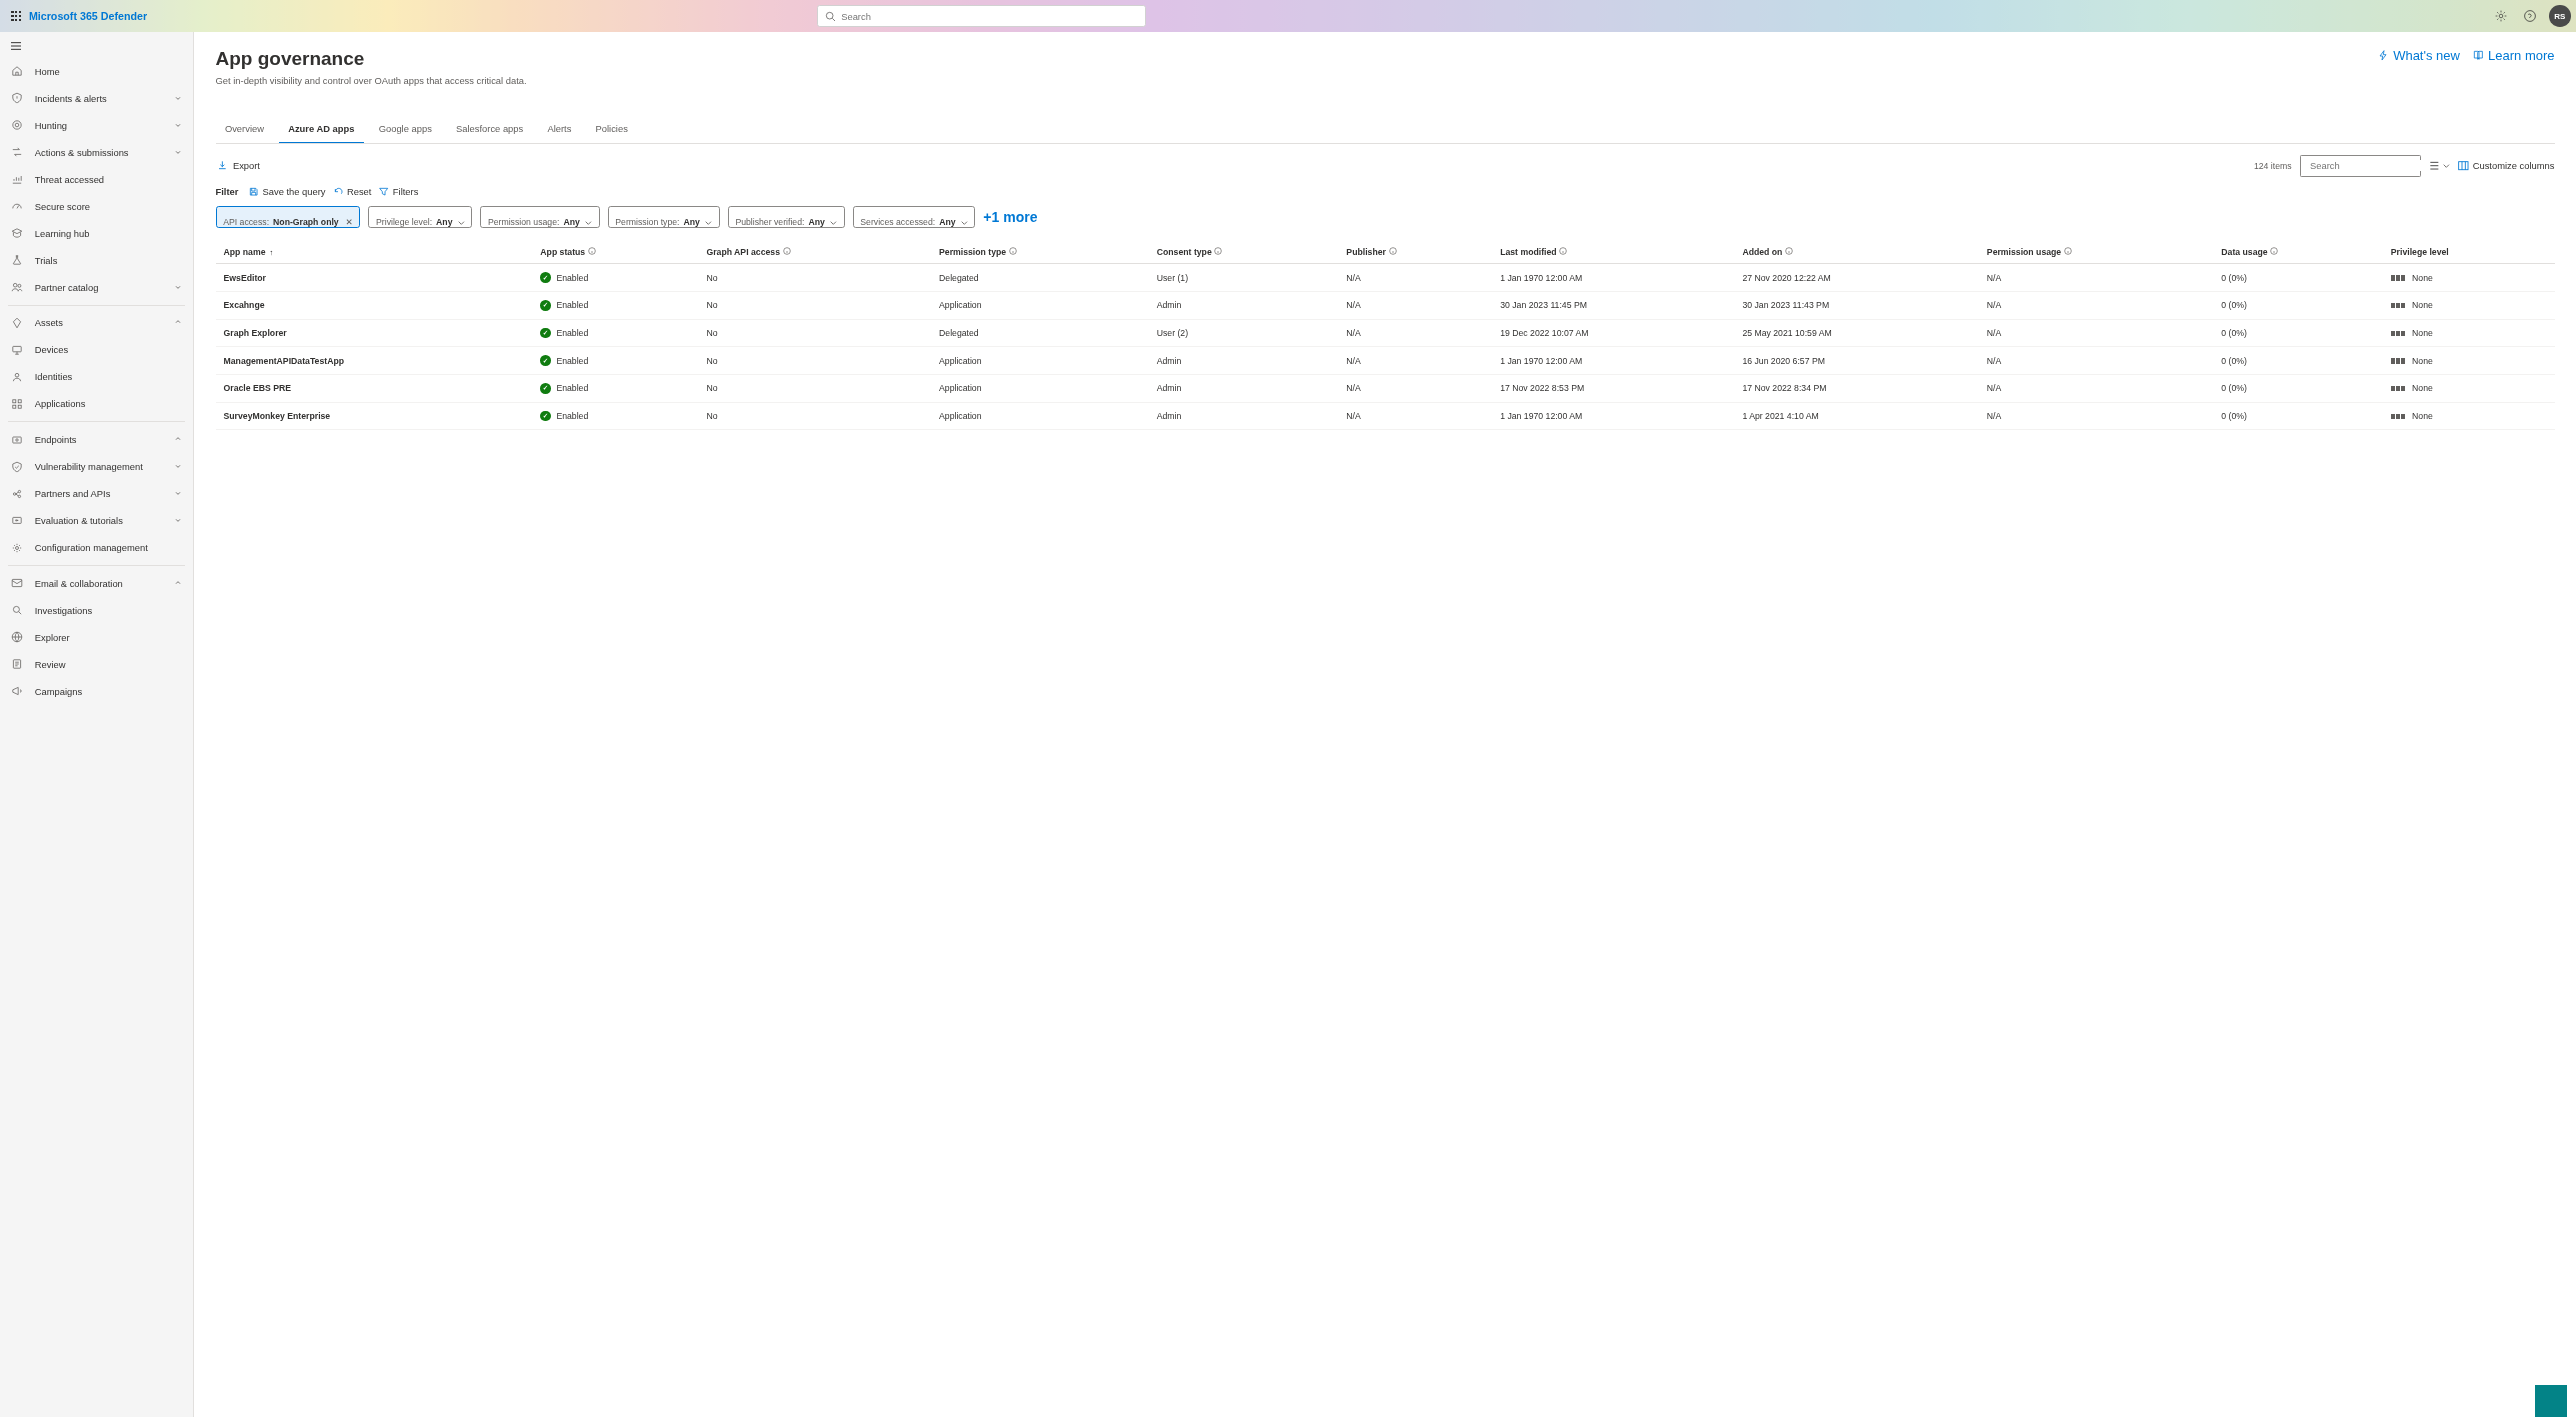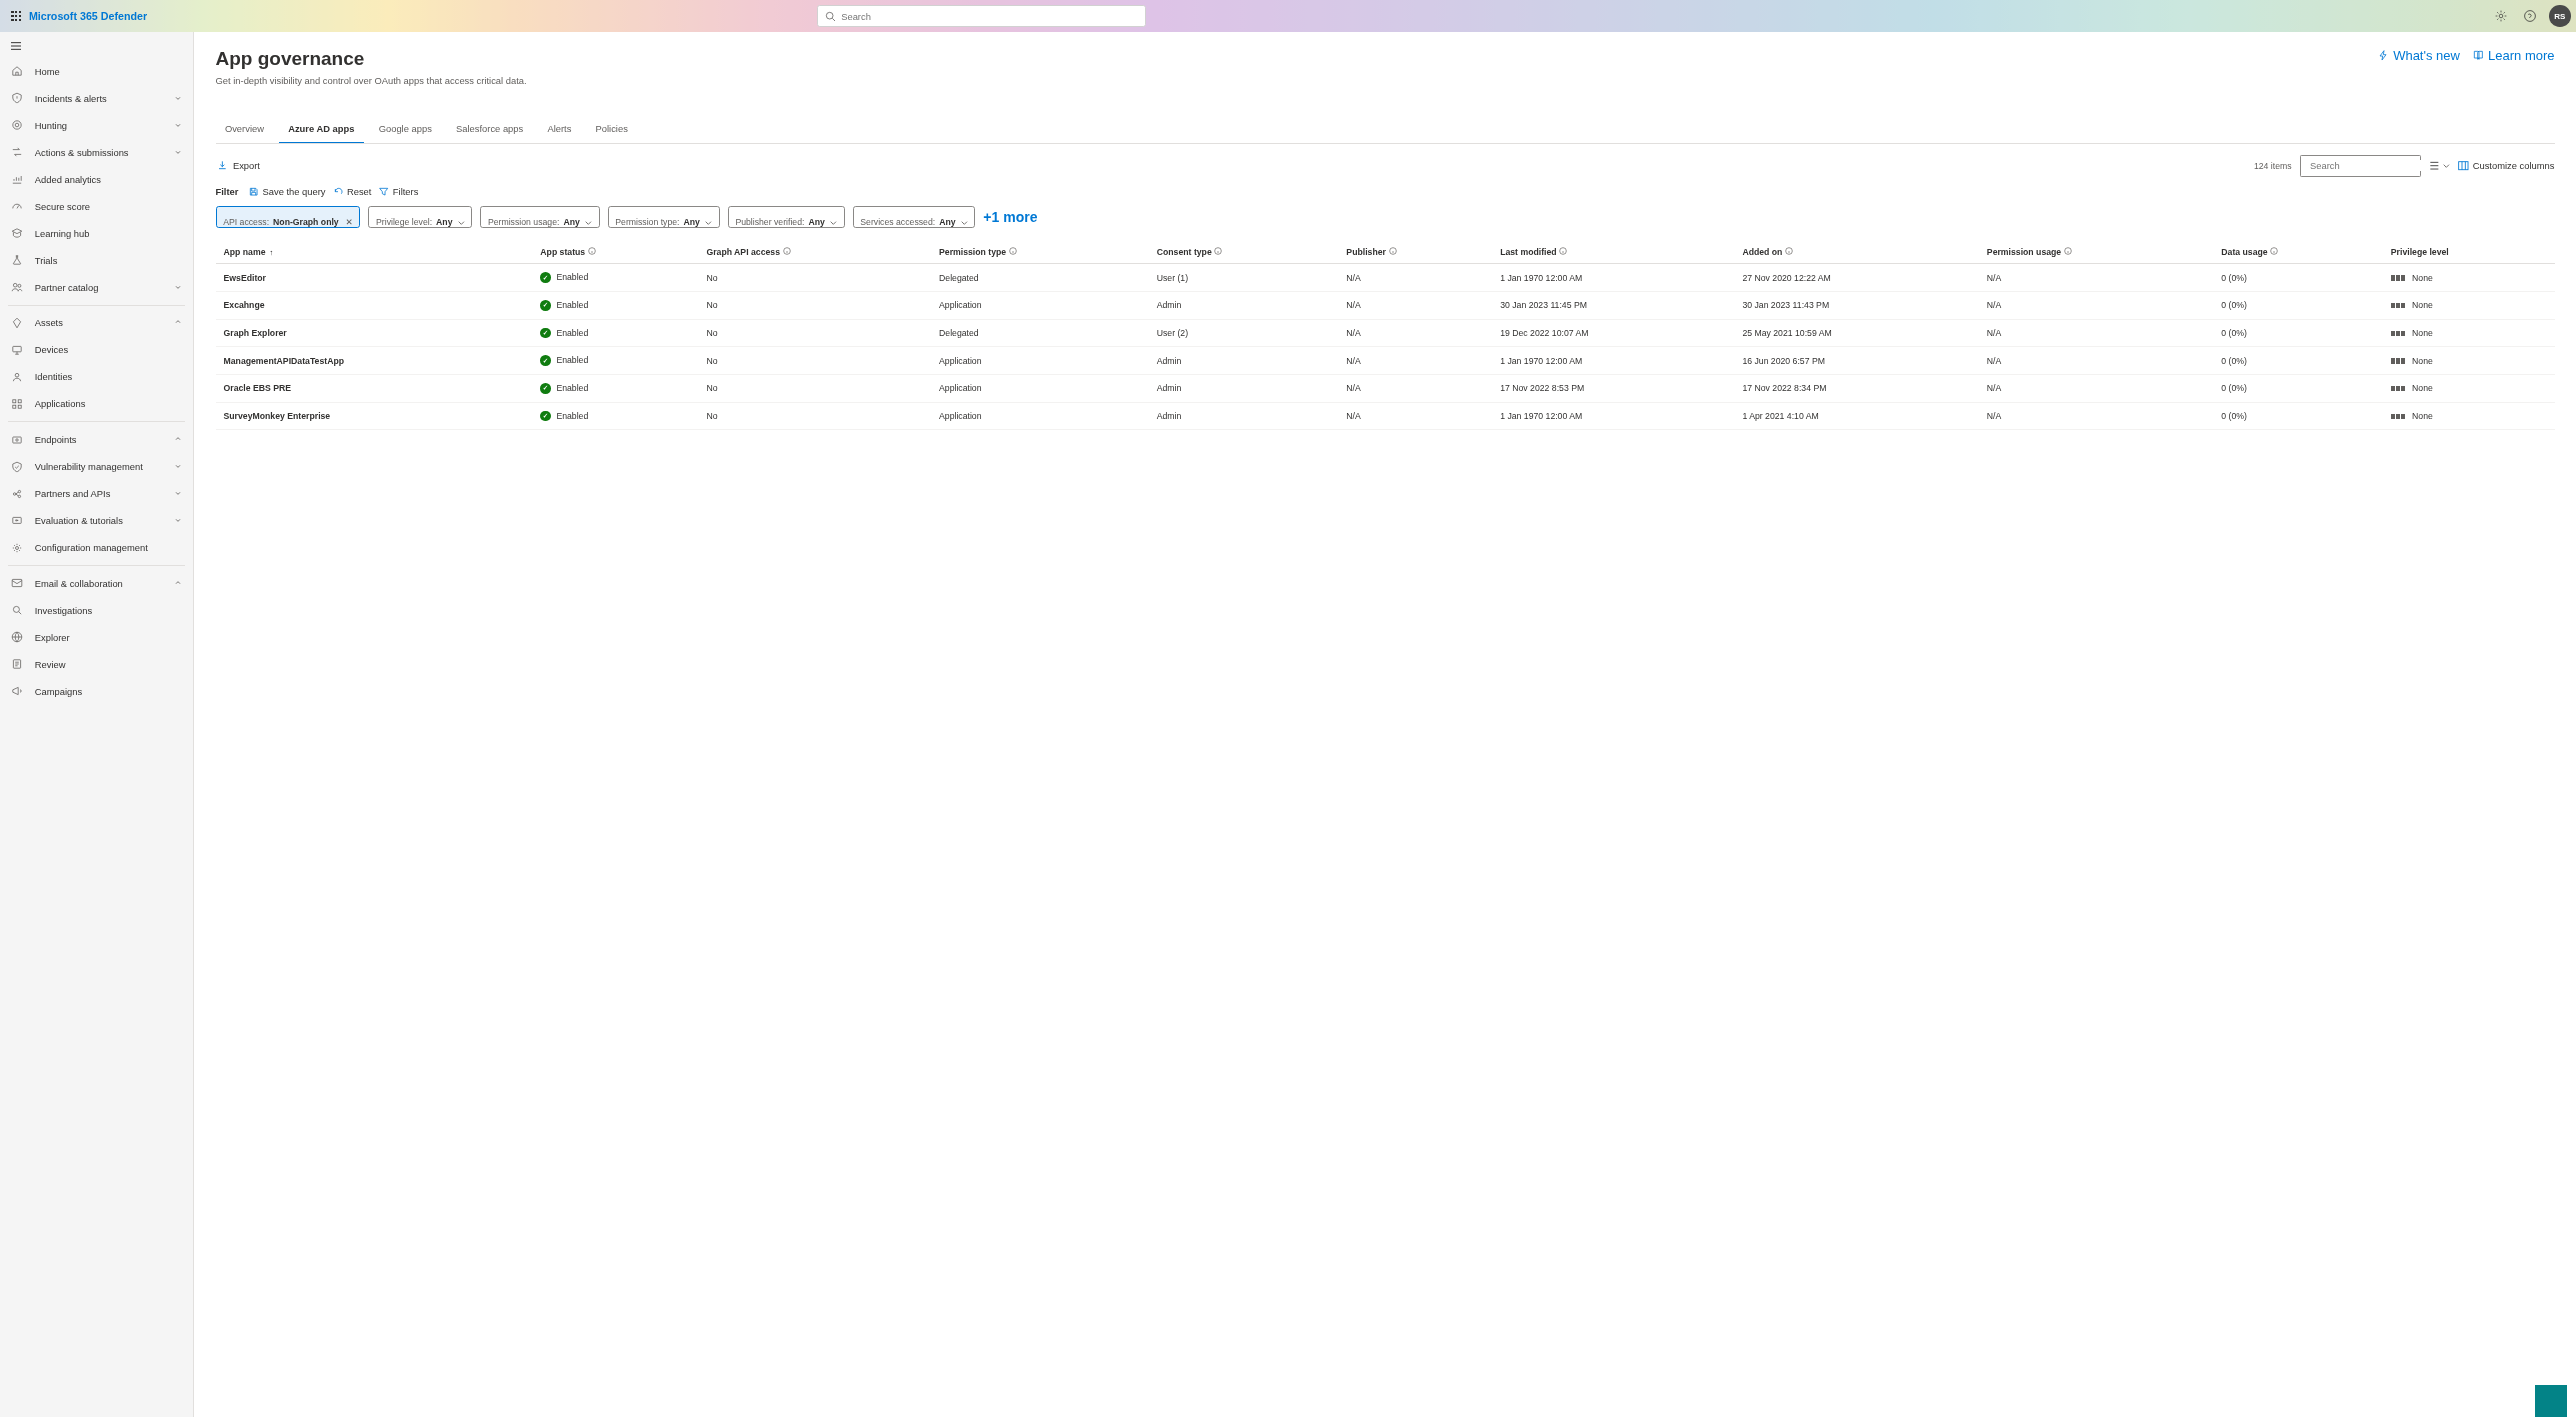--- a/index.html
+++ b/index.html
@@ -193,7 +193,7 @@
                 <path d="M3 17h14 M5 13v-3 M9 13V7 M13 13v-5 M17 13V5"></path>
               </svg>
             </span>
-       <span class="nav-label">Added analytics</span>
+       <span class="nav-label">Threat accessed</span>
 
      </div>
           <div class="nav-item">

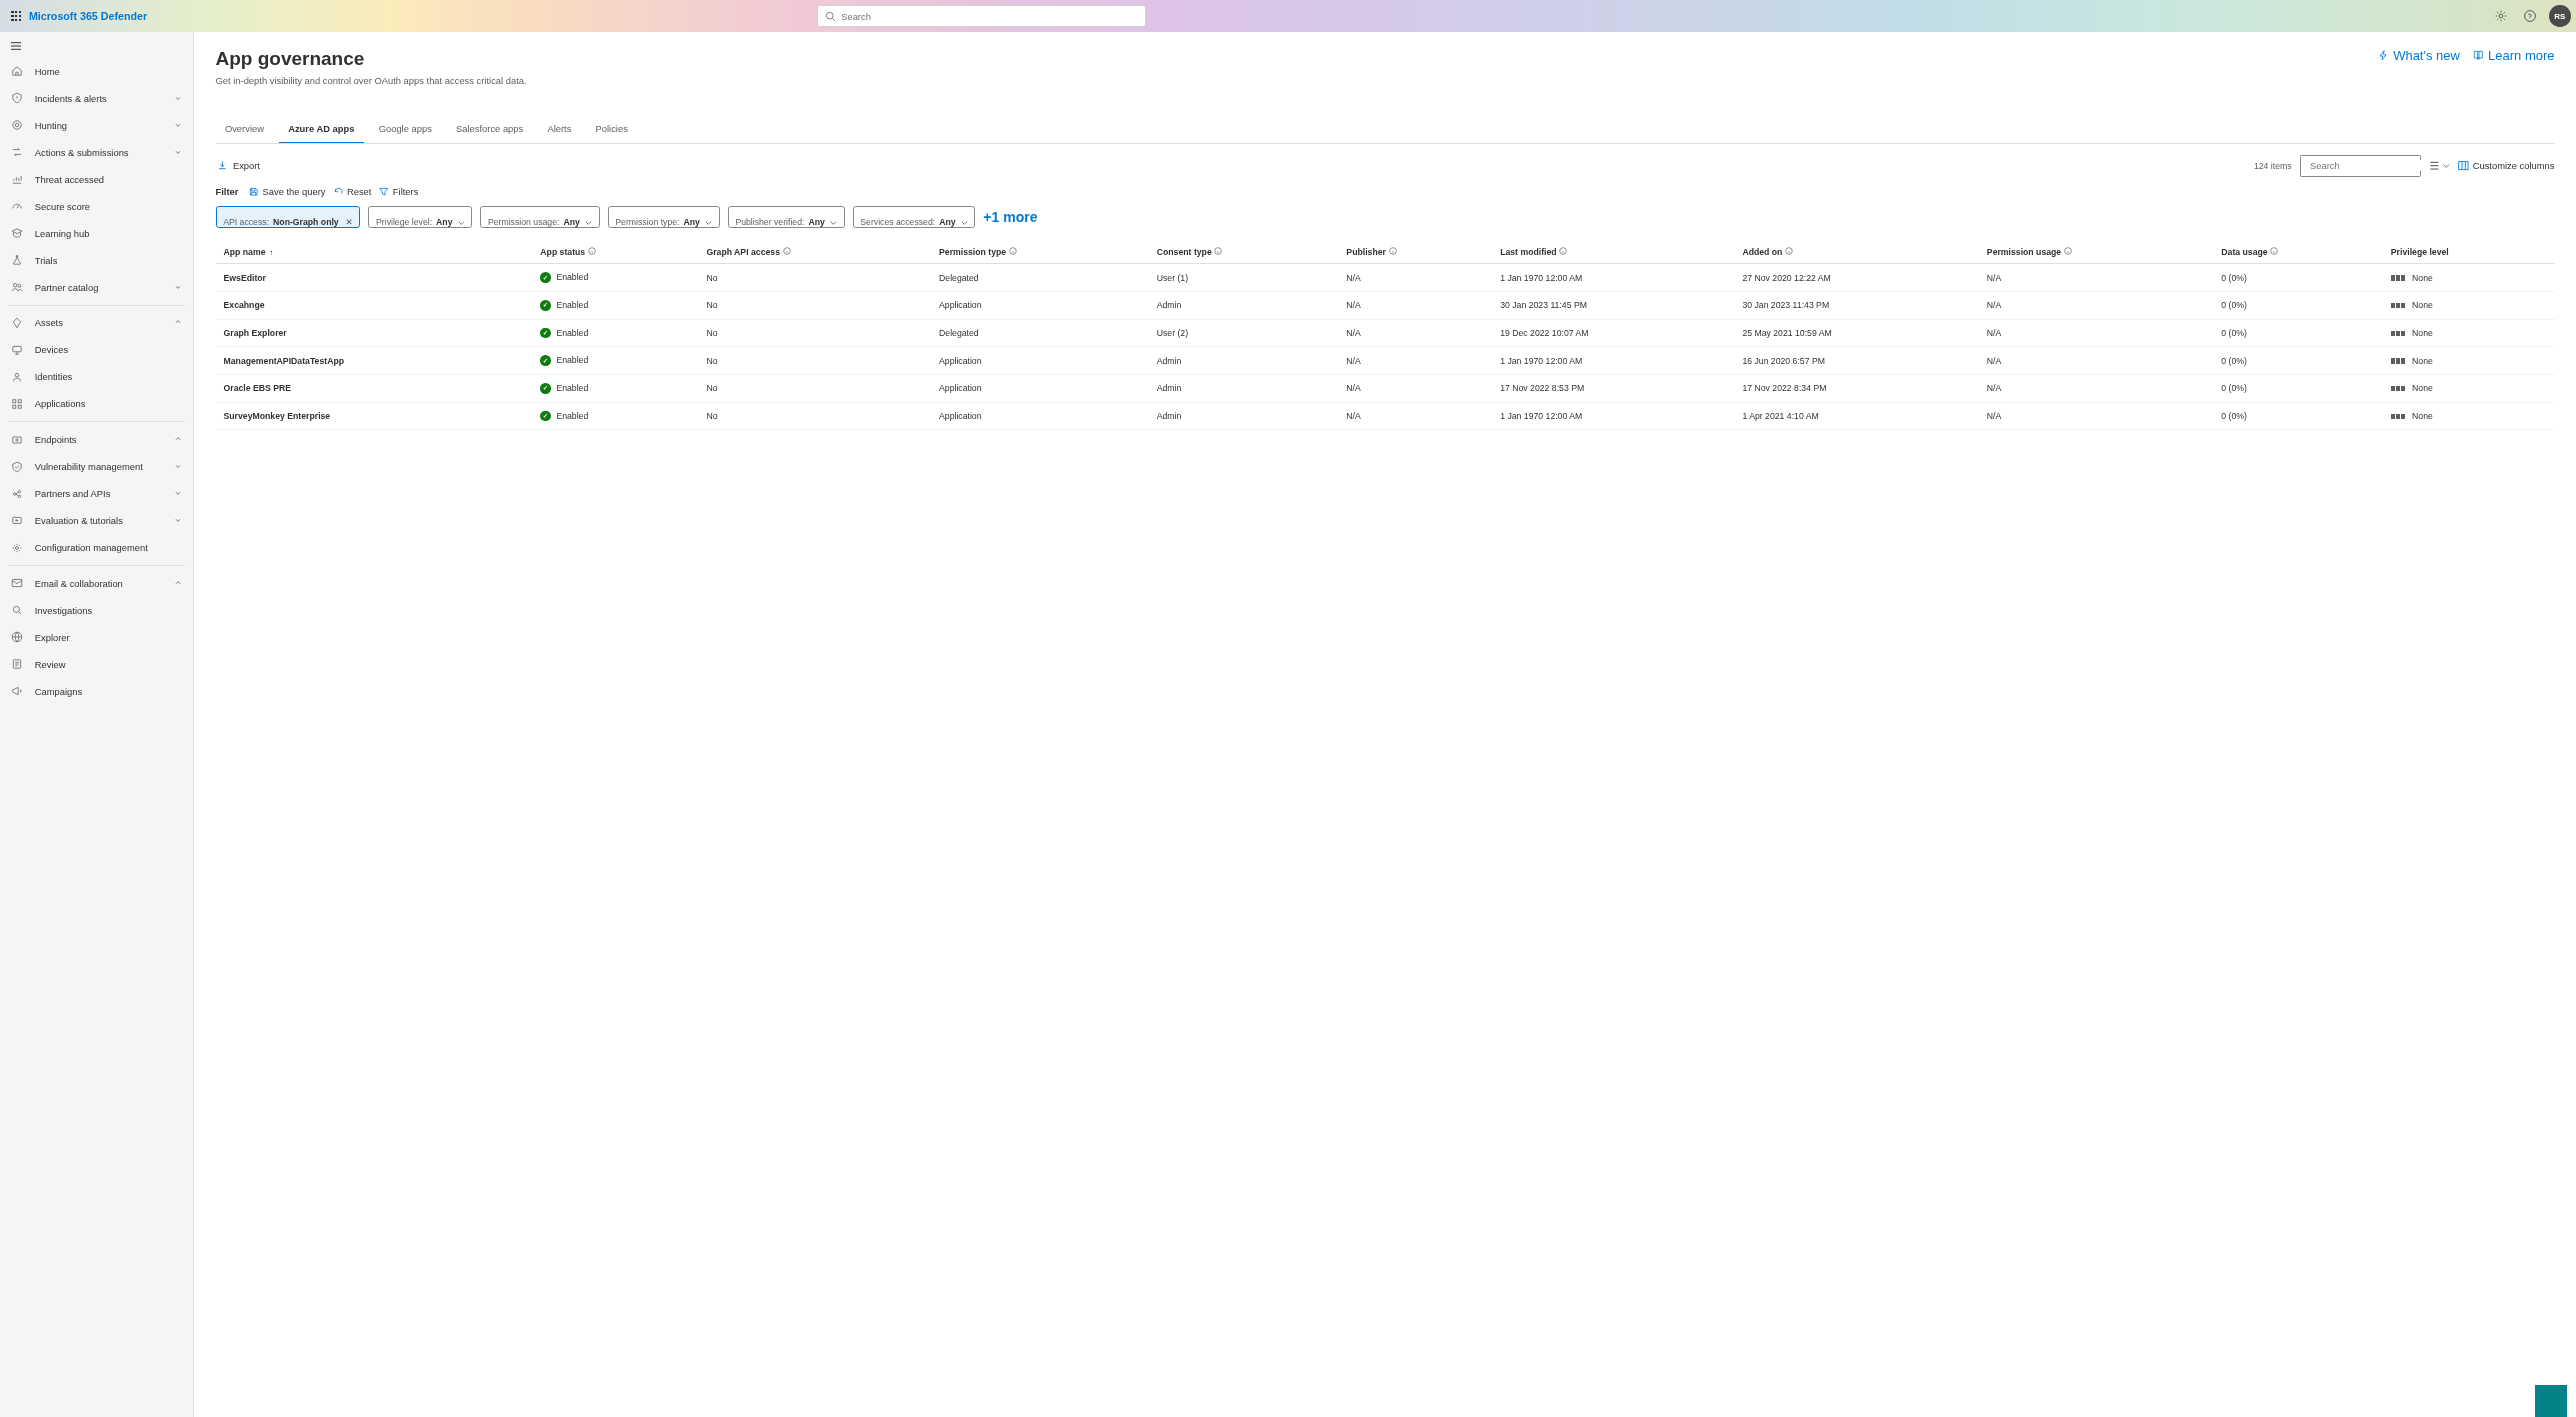--- a/index.html
+++ b/index.html
@@ -77,7 +77,7 @@
 .data-table th{text-align:left;padding:6.7px 8px;font-weight:600;color:#323130;border-bottom:0.7px solid #e1dfdd;white-space:nowrap}
 .data-table th .info-ico{margin-left:2.7px;color:#605e5c;cursor:pointer}
 .data-table td{padding:8px;border-bottom:0.7px solid #f3f2f1;color:#323130;white-space:nowrap}
-.status-cell{display:flex;gap:5.4px}
+.status-cell{display:flex;align-items:center;gap:5.4px}
 .status-ico{width:10.7px;height:10.7px;background:#107c10;border-radius:50%;display:flex;align-items:center;justify-content:center}
 .status-ico::after{content:"✓";color:#fff;font-size:6.7px;font-weight:bold}
 .sort-arrow{margin-left:4px;font-size:7.4px}

